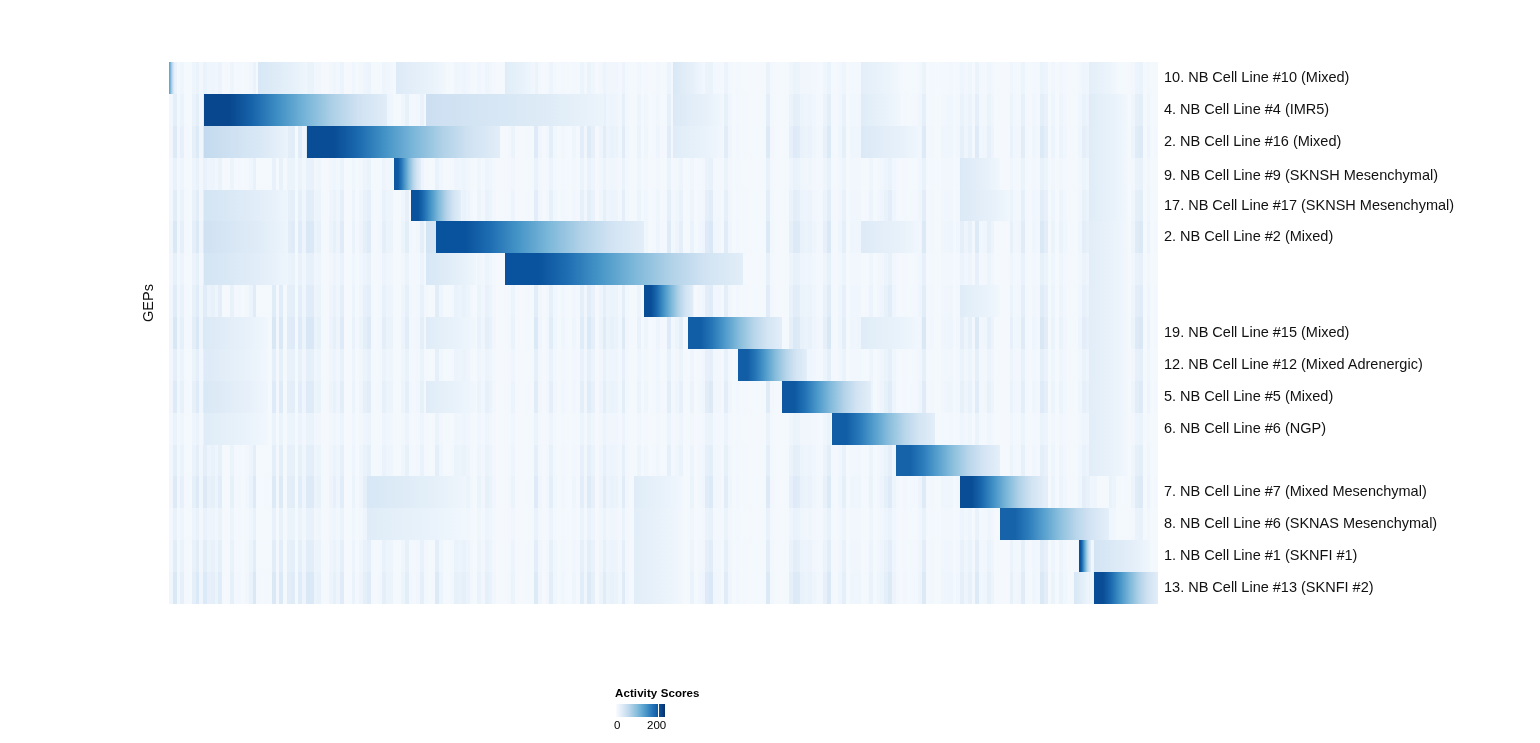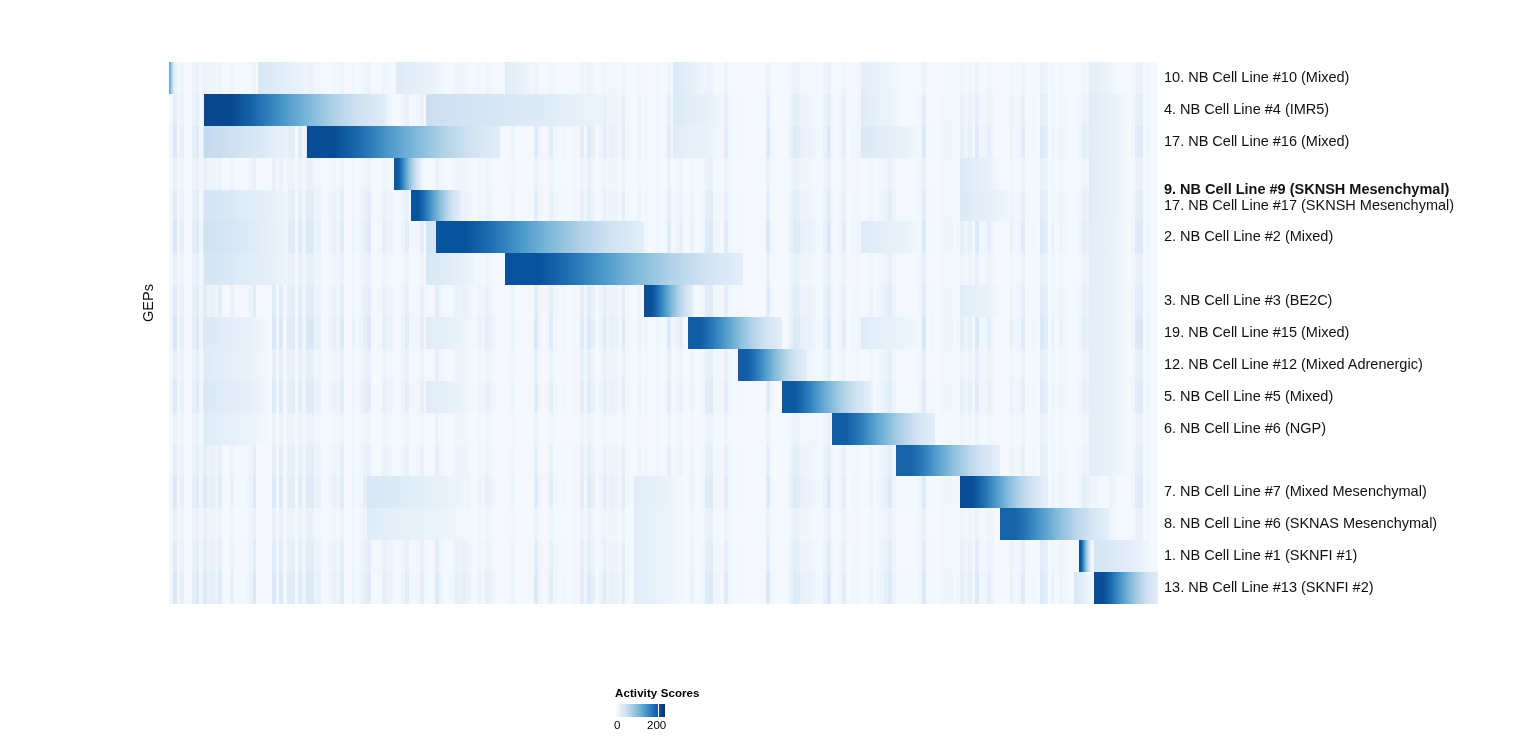--- a/index.html
+++ b/index.html
@@ -316,7 +316,7 @@
   <div id="row-labels">
       <div class="row-label" style="top: 0px; height: 31.8824px; line-height: 31.8824px;">10. NB Cell Line #10 (Mixed)</div>
       <div class="row-label" style="top: 31.8824px; height: 31.8824px; line-height: 31.8824px;">4. NB Cell Line #4 (IMR5)</div>
-      <div class="row-label" style="top: 63.7647px; height: 31.8824px; line-height: 31.8824px;">17. NB Cell Line #16 (Mixed)</div>
+      <div class="row-label" style="top: 63.7647px; height: 31.8824px; line-height: 31.8824px;">2. NB Cell Line #16 (Mixed)</div>
       <div class="row-label" style="top: 112px; height: 31.8824px; line-height: 31.8824px; font-weight: bold;">9. NB Cell Line #9 (SKNSH Mesenchymal)</div>
       <div class="row-label" style="top: 127.529px; height: 31.8824px; line-height: 31.8824px;">17. NB Cell Line #17 (SKNSH Mesenchymal)</div>
       <div class="row-label" style="top: 159.412px; height: 31.8824px; line-height: 31.8824px;">2. NB Cell Line #2 (Mixed)</div>

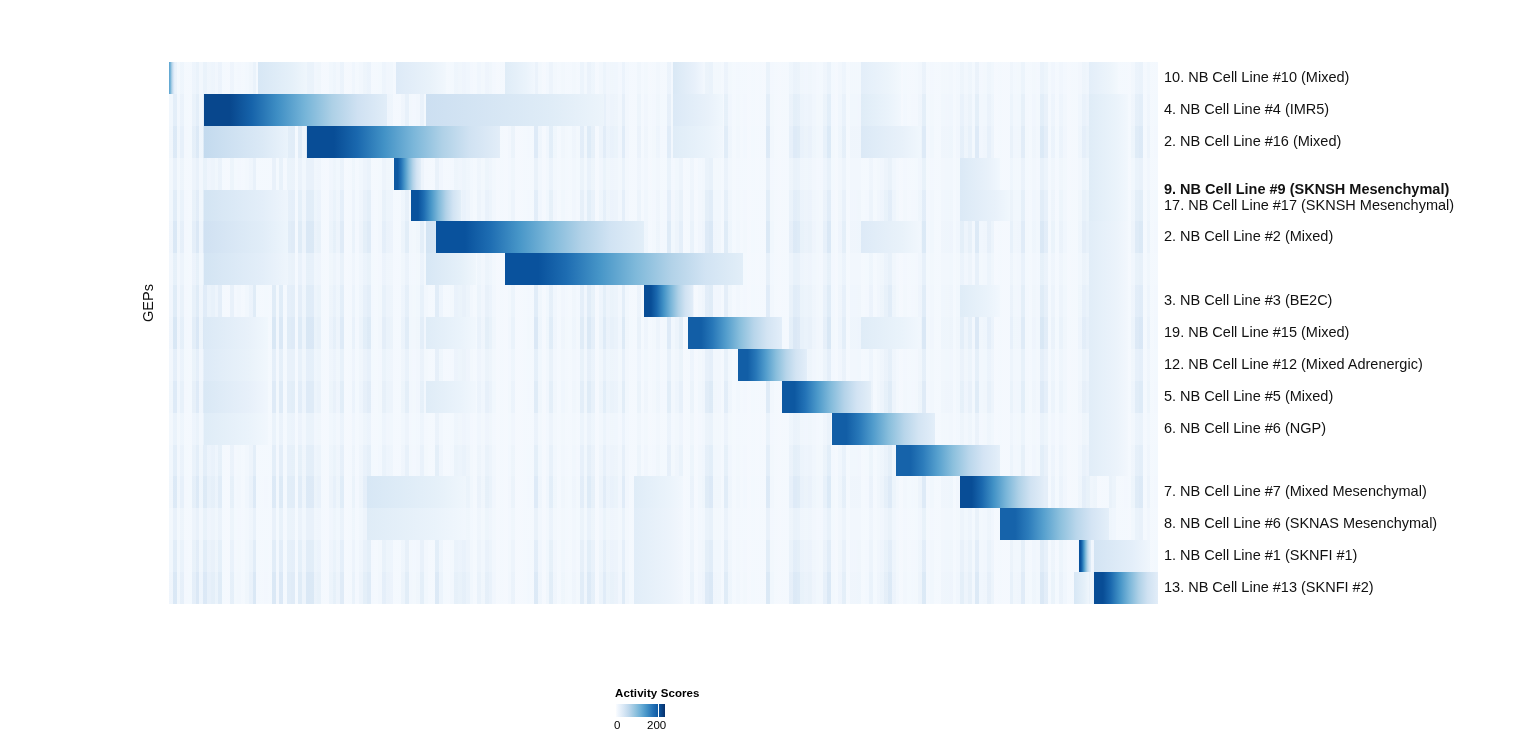--- a/index.html
+++ b/index.html
@@ -317,7 +317,7 @@
       <div class="row-label" style="top: 0px; height: 31.8824px; line-height: 31.8824px;">10. NB Cell Line #10 (Mixed)</div>
       <div class="row-label" style="top: 31.8824px; height: 31.8824px; line-height: 31.8824px;">4. NB Cell Line #4 (IMR5)</div>
       <div class="row-label" style="top: 63.7647px; height: 31.8824px; line-height: 31.8824px;">2. NB Cell Line #16 (Mixed)</div>
-      <div class="row-label" style="top: 112px; height: 31.8824px; line-height: 31.8824px; font-weight: bold;">9. NB Cell Line #9 (SKNSH Mesenchymal)</div>
+      <div class="row-label" style="top: 98px; height: 31.8824px; line-height: 31.8824px;">9. NB Cell Line #9 (SKNSH Mesenchymal)</div>
       <div class="row-label" style="top: 127.529px; height: 31.8824px; line-height: 31.8824px;">17. NB Cell Line #17 (SKNSH Mesenchymal)</div>
       <div class="row-label" style="top: 159.412px; height: 31.8824px; line-height: 31.8824px;">2. NB Cell Line #2 (Mixed)</div>
       <div class="row-label" style="top: 223.176px; height: 31.8824px; line-height: 31.8824px;">3. NB Cell Line #3 (BE2C)</div>

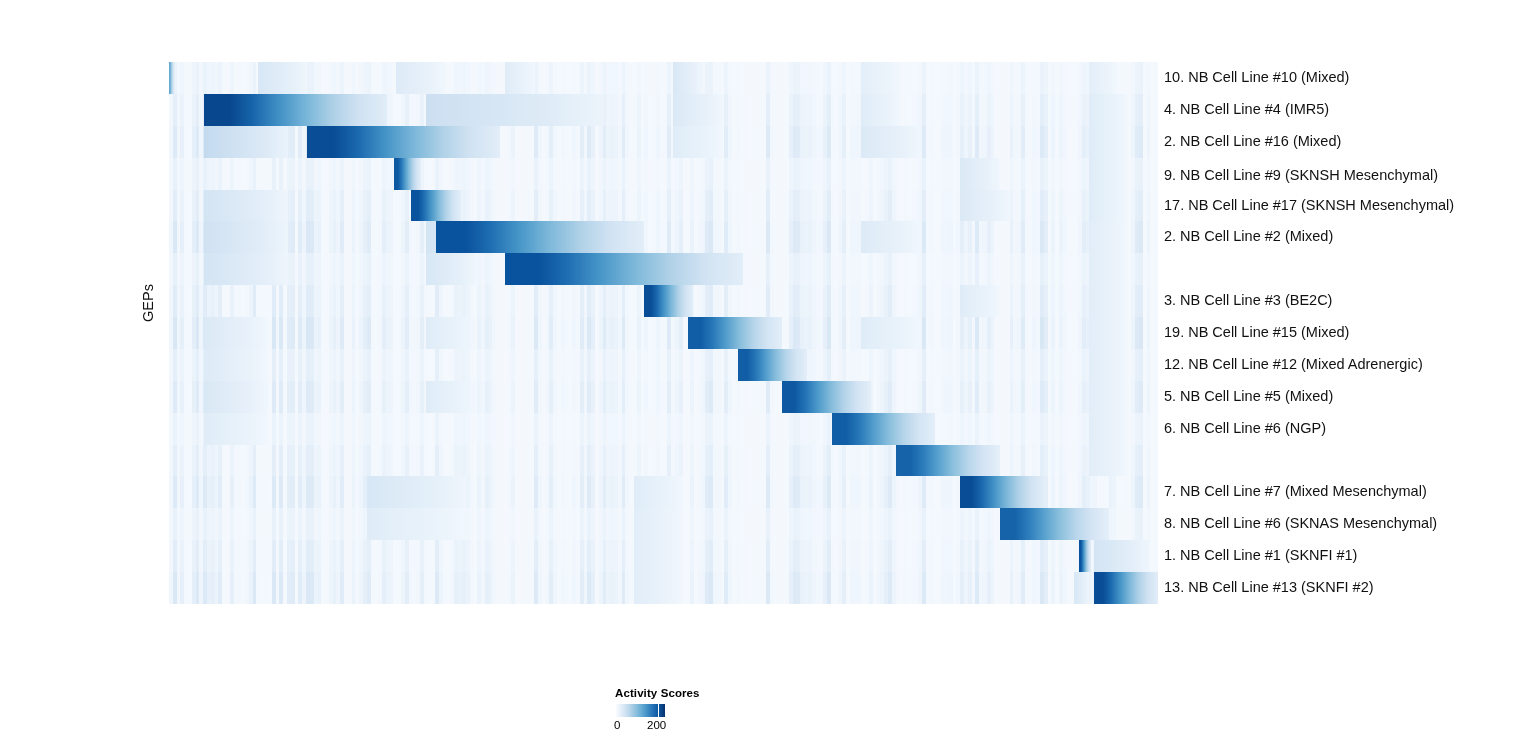--- a/index.html
+++ b/index.html
@@ -320,7 +320,6 @@
       <div class="row-label" style="top: 98px; height: 31.8824px; line-height: 31.8824px;">9. NB Cell Line #9 (SKNSH Mesenchymal)</div>
       <div class="row-label" style="top: 127.529px; height: 31.8824px; line-height: 31.8824px;">17. NB Cell Line #17 (SKNSH Mesenchymal)</div>
       <div class="row-label" style="top: 159.412px; height: 31.8824px; line-height: 31.8824px;">2. NB Cell Line #2 (Mixed)</div>
-      <div class="row-label" style="top: 223.176px; height: 31.8824px; line-height: 31.8824px;">3. NB Cell Line #3 (BE2C)</div>
       <div class="row-label" style="top: 255.059px; height: 31.8824px; line-height: 31.8824px;">19. NB Cell Line #15 (Mixed)</div>
       <div class="row-label" style="top: 286.941px; height: 31.8824px; line-height: 31.8824px;">12. NB Cell Line #12 (Mixed Adrenergic)</div>
       <div class="row-label" style="top: 318.824px; height: 31.8824px; line-height: 31.8824px;">5. NB Cell Line #5 (Mixed)</div>

